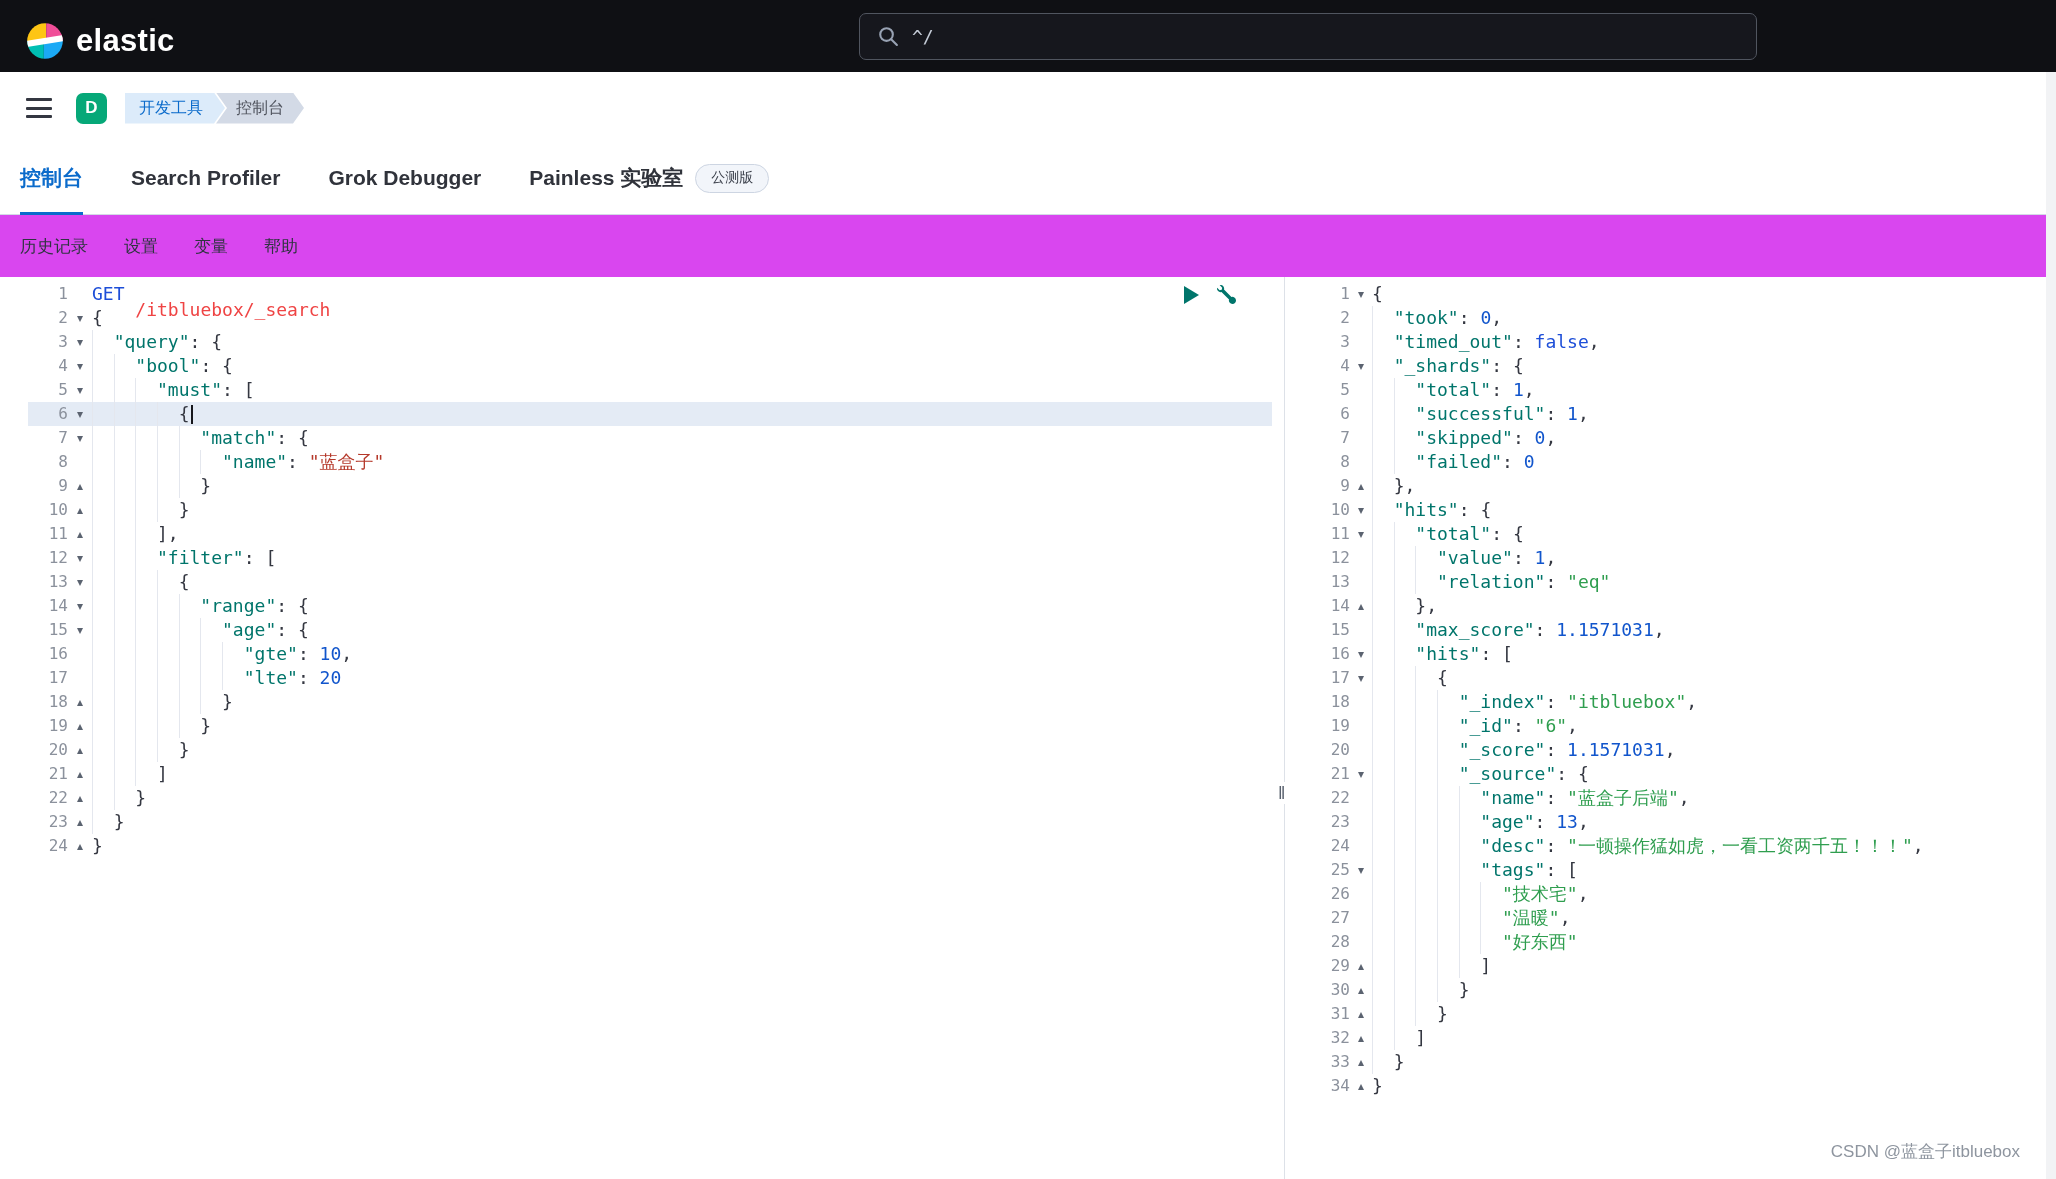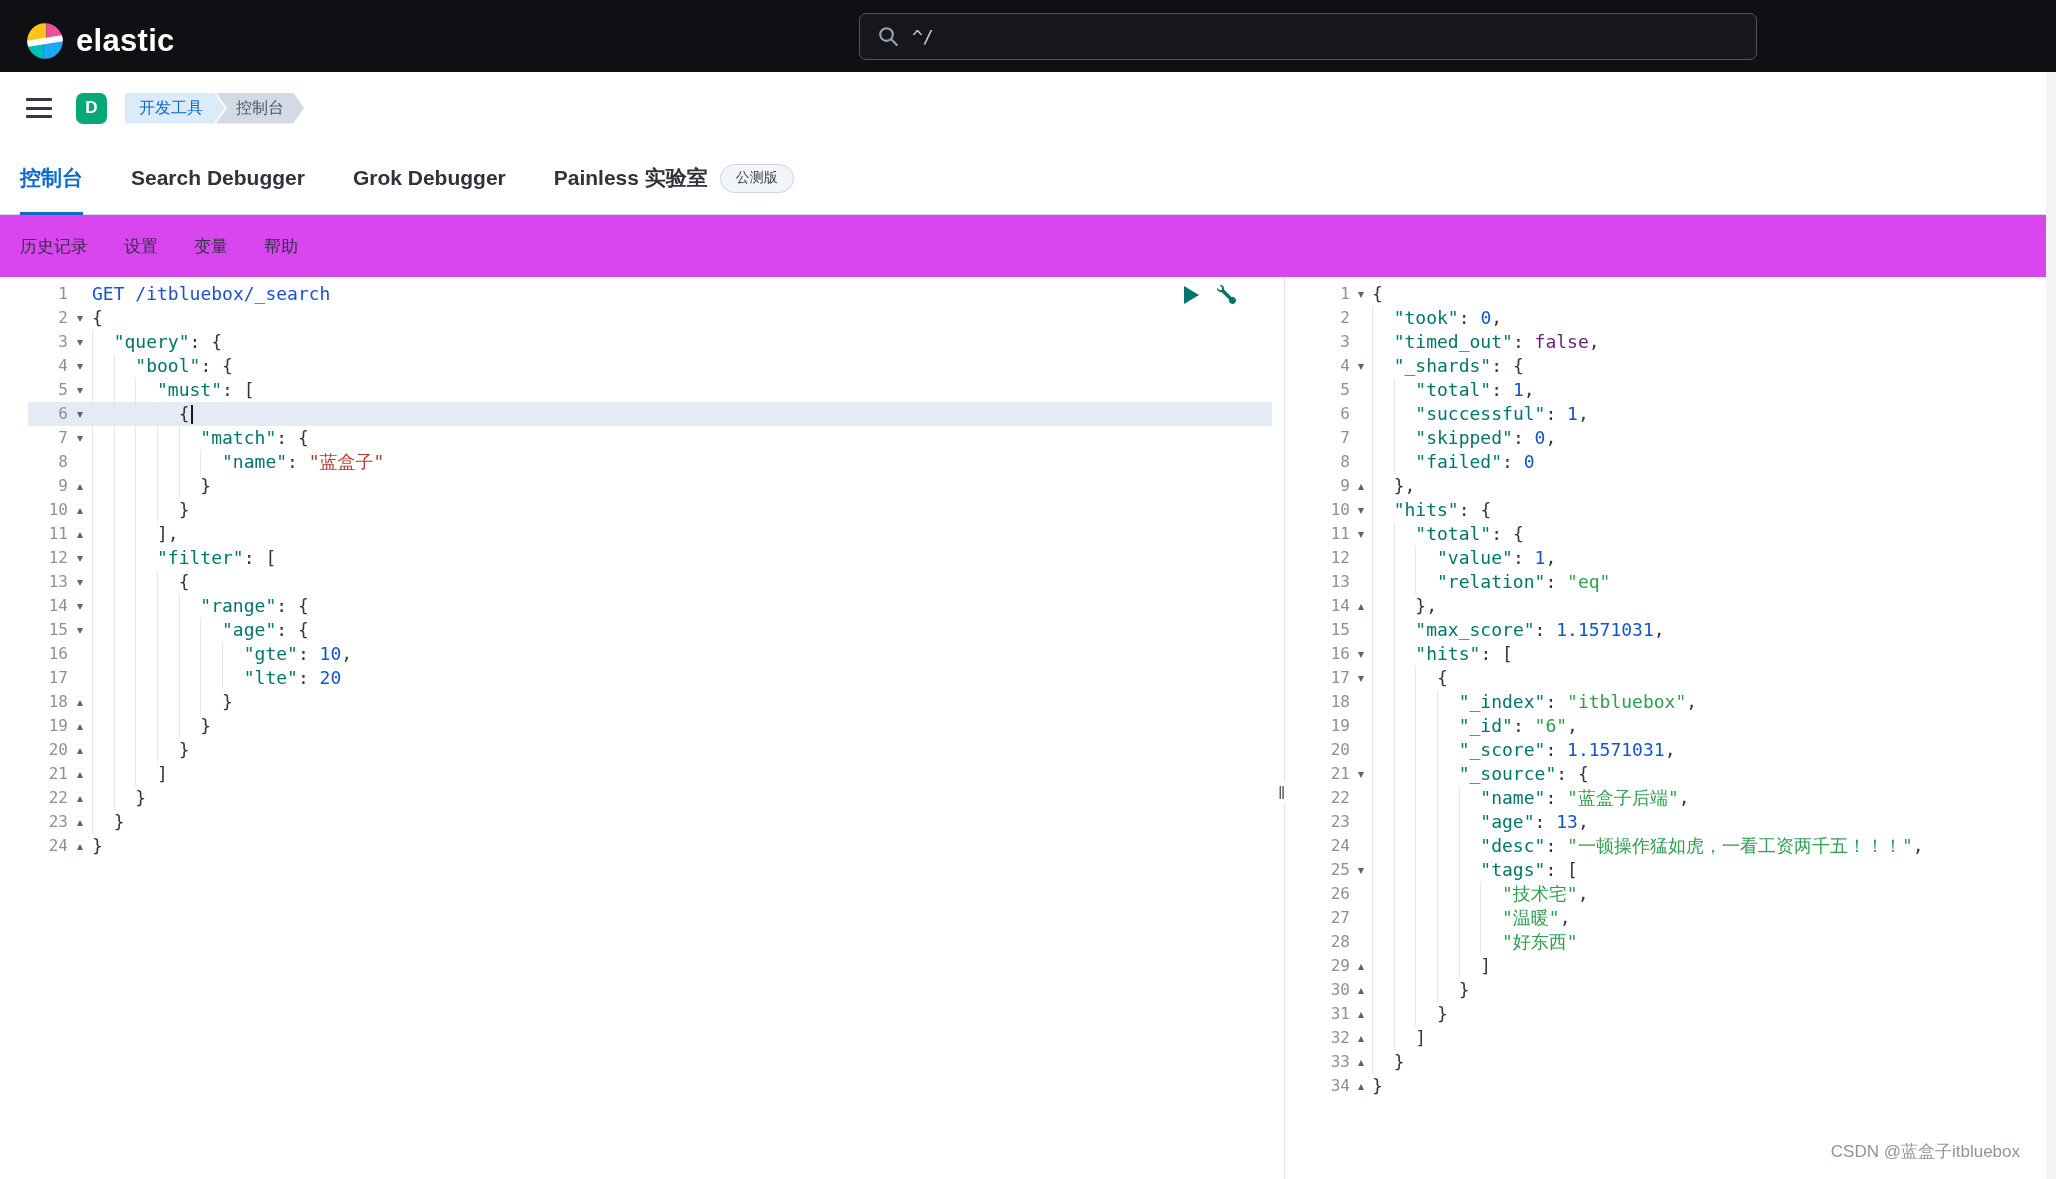--- a/index.html
+++ b/index.html
@@ -130,7 +130,7 @@
     <span>控制台</span>
   </div>
   <div class="tab">
-    <span>Search Debugger</span>
+    <span>Search Profiler</span>
   </div>
   <div class="tab">
     <span>Grok Debugger</span>

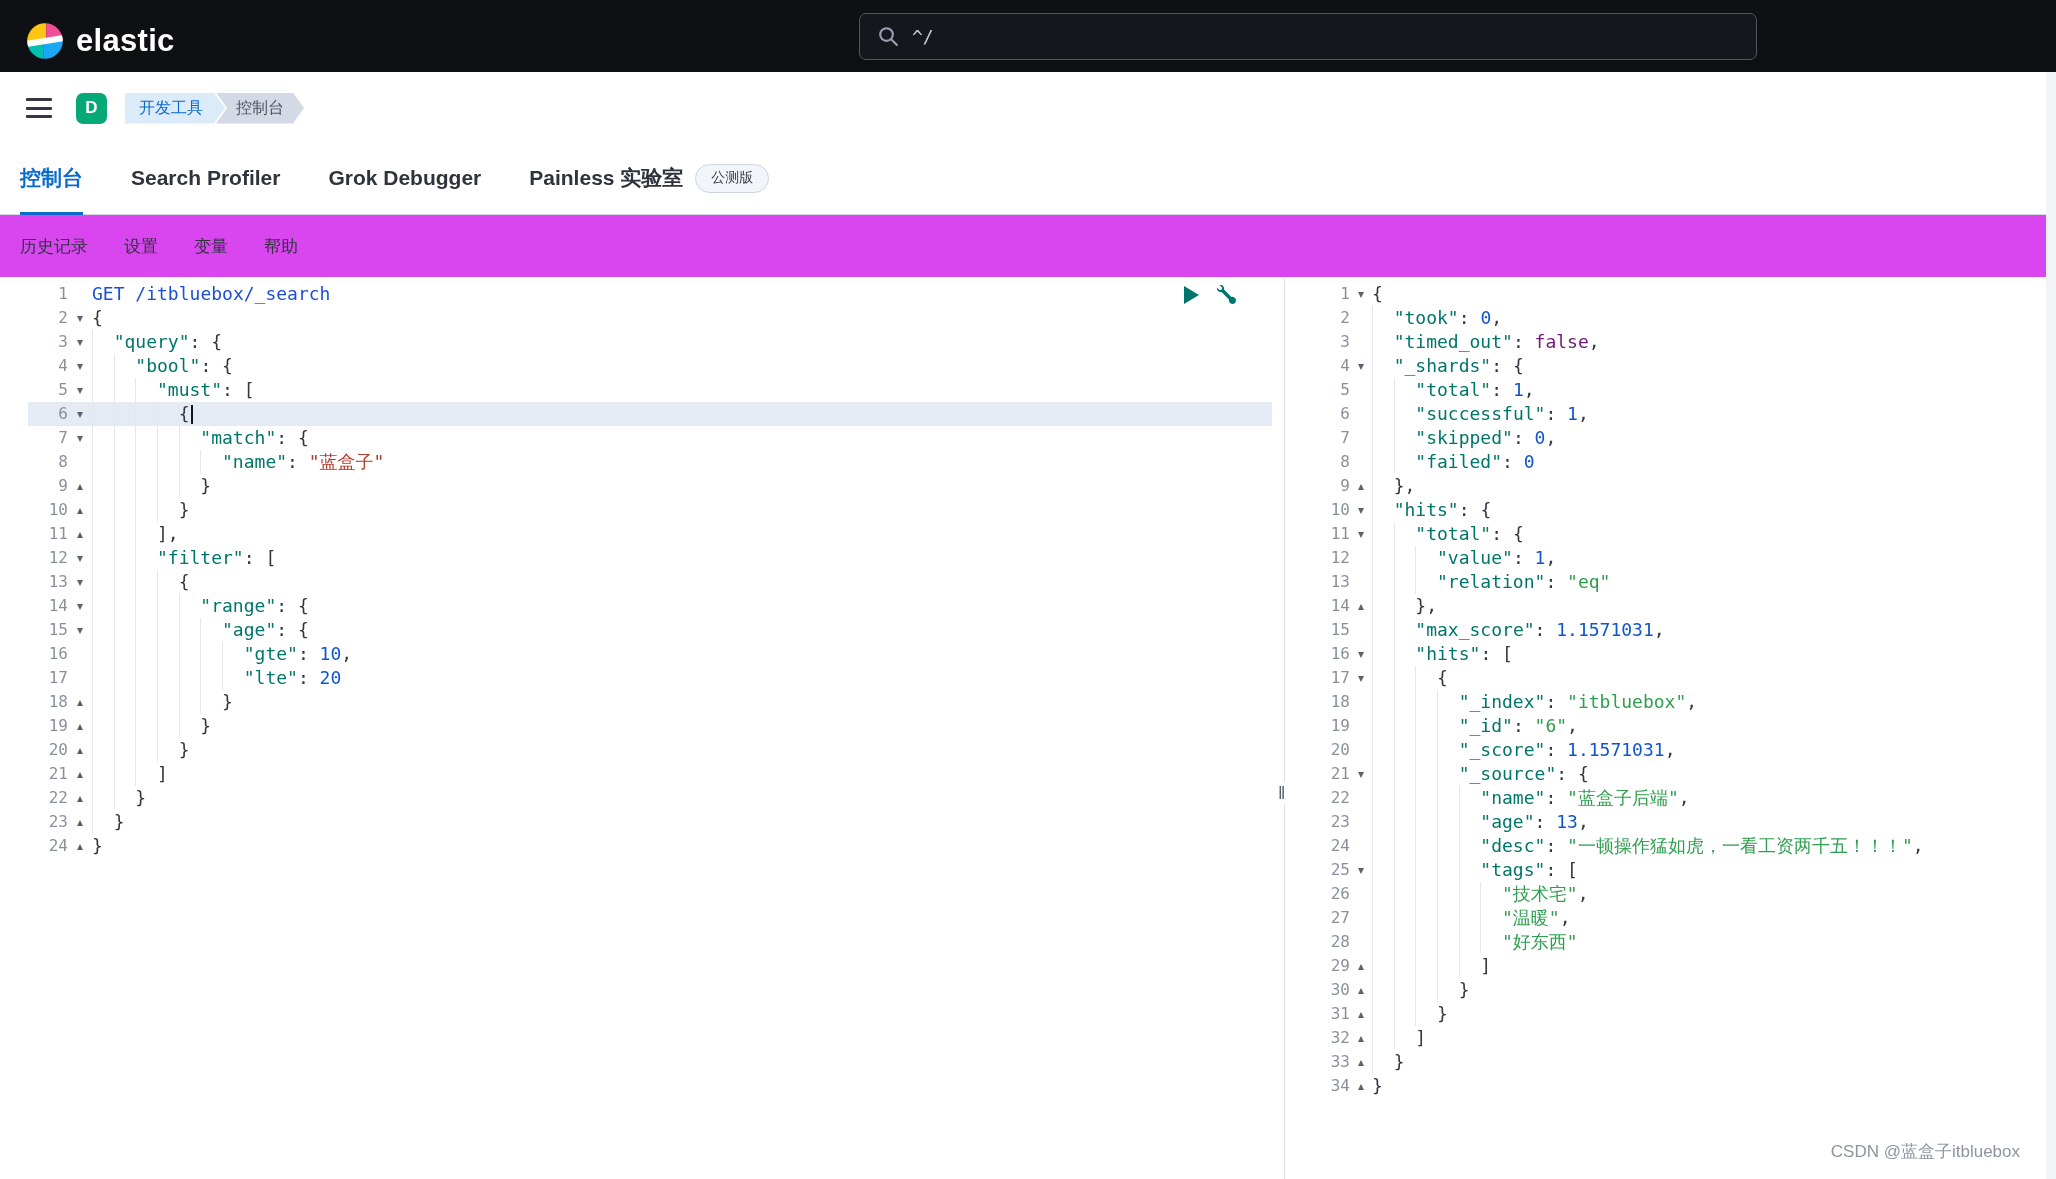--- a/index.html
+++ b/index.html
@@ -61,7 +61,7 @@
   .ig{flex:none;width:2ch;border-left:1px solid #e4e7ee;height:24px;}
   .tok{white-space:pre;}
   .t-method{color:#1d4ed8;}
-  .t-url{color:#1d4ed8;}
+  .t-url{color:#ef4444;margin-top:16px;}
   .t-key{color:#00756b;}
   .t-str{color:#2f9e4f;}
   .t-rstr{color:#b5382a;}

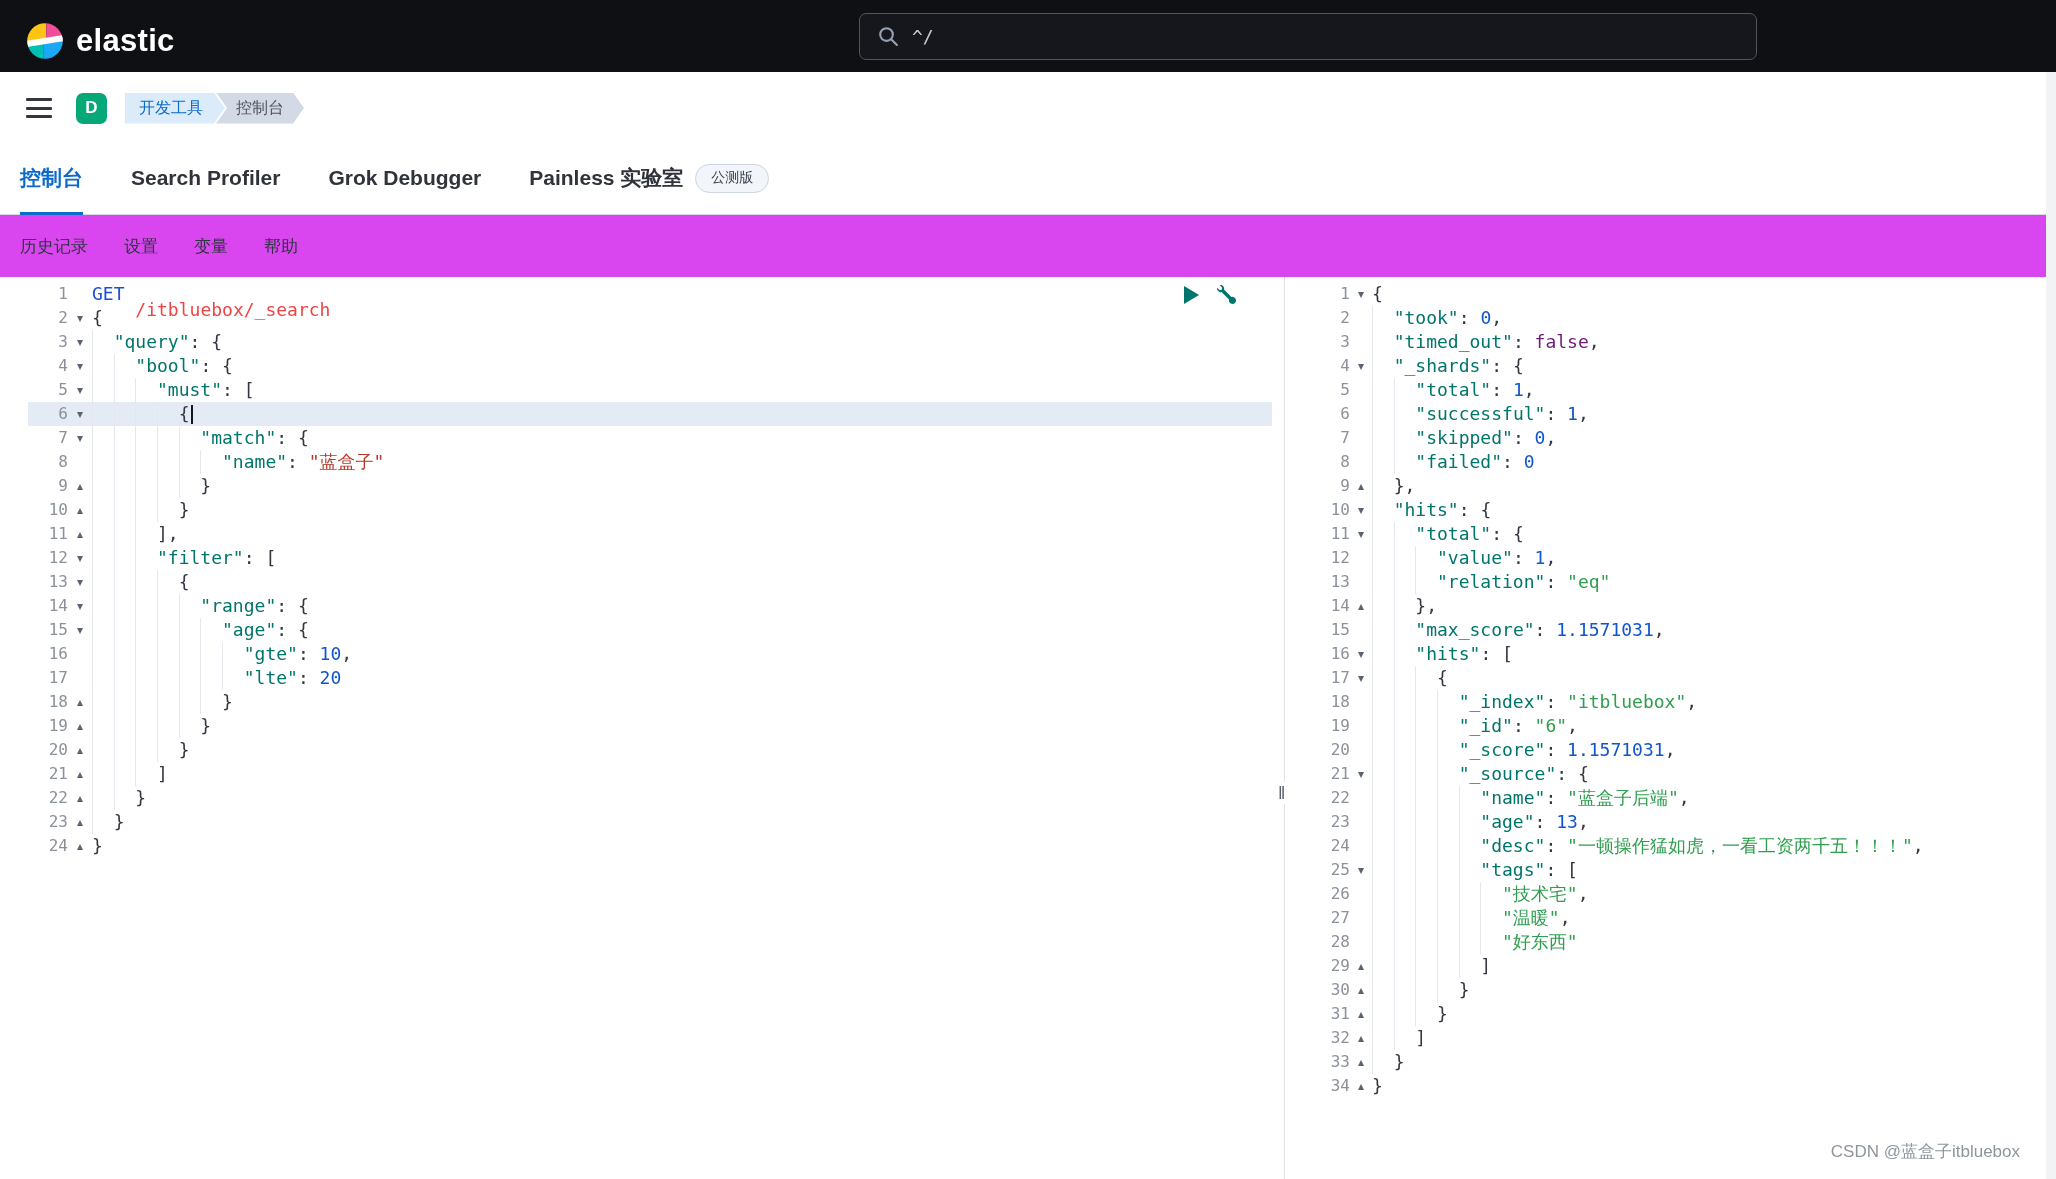--- a/index.html
+++ b/index.html
@@ -66,7 +66,7 @@
   .t-str{color:#2f9e4f;}
   .t-rstr{color:#b5382a;}
   .t-num{color:#1155cc;}
-  .t-bool{color:#701a75;}
+  .t-bool{color:#1d4ed8;}
   .t-p{color:#343741;}
   .caret{flex:none;width:2px;height:19px;background:#16171c;align-self:center;margin-left:1px;}
 

